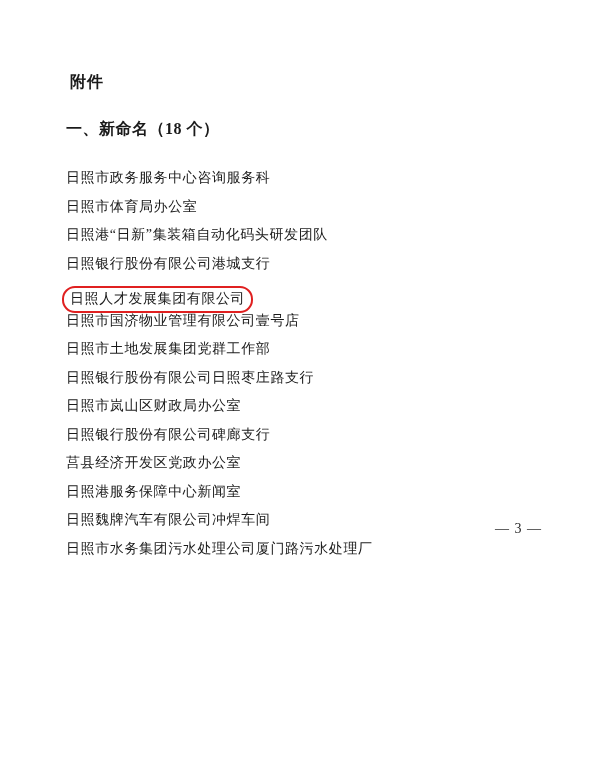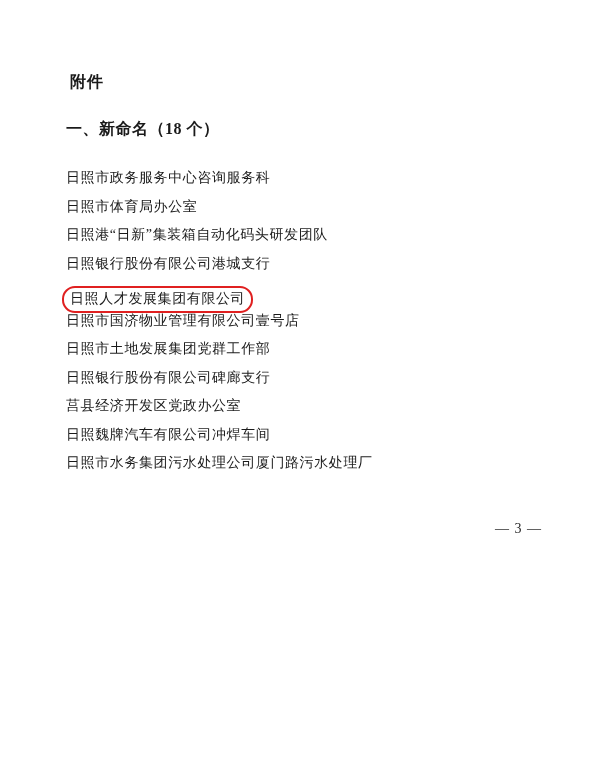--- a/index.html
+++ b/index.html
@@ -102,6 +102,7 @@
     <li class="list-item"><span class="hl-wrap"><span>日照人才发展集团有限公司</span></span></li>
     <li class="list-item"><span>日照市国济物业管理有限公司壹号店</span></li>
     <li class="list-item"><span>日照市土地发展集团党群工作部</span></li>
+    <li class="list-item"><span>日照银行股份有限公司日照枣庄路支行</span></li>
     <li class="list-item"><span>日照银行股份有限公司碑廊支行</span></li>
     <li class="list-item"><span>莒县经济开发区党政办公室</span></li>
     <li class="list-item"><span>日照魏牌汽车有限公司冲焊车间</span></li>

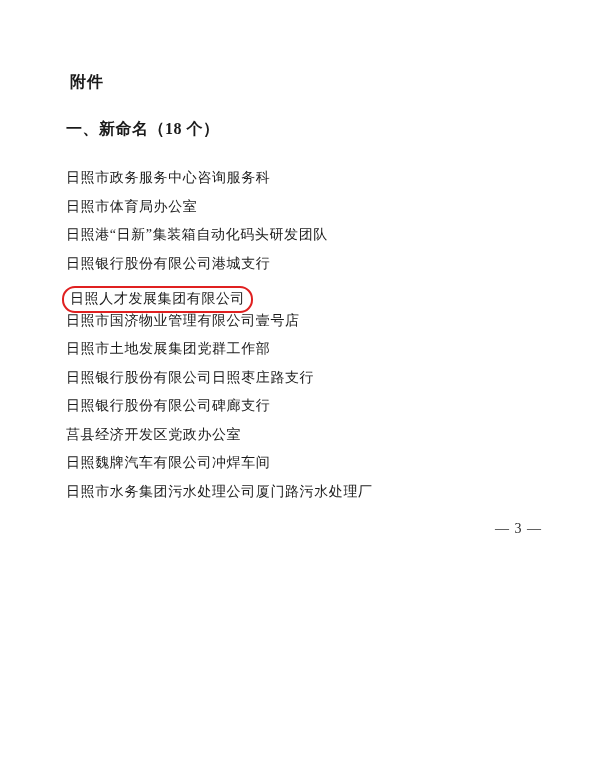--- a/index.html
+++ b/index.html
@@ -103,6 +103,7 @@
     <li class="list-item"><span>日照市国济物业管理有限公司壹号店</span></li>
     <li class="list-item"><span>日照市土地发展集团党群工作部</span></li>
     <li class="list-item"><span>日照银行股份有限公司日照枣庄路支行</span></li>
+    <li class="list-item"><span>日照市岚山区财政局办公室</span></li>
     <li class="list-item"><span>日照银行股份有限公司碑廊支行</span></li>
     <li class="list-item"><span>莒县经济开发区党政办公室</span></li>
     <li class="list-item"><span>日照魏牌汽车有限公司冲焊车间</span></li>

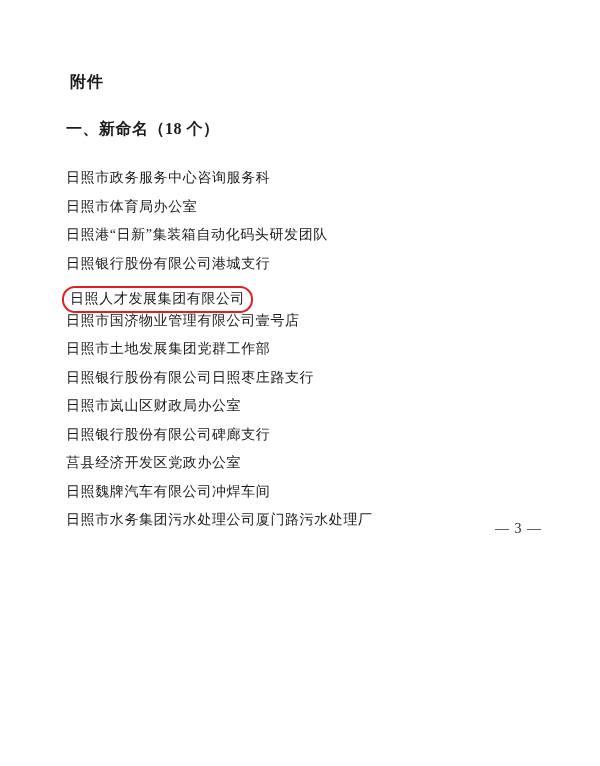--- a/index.html
+++ b/index.html
@@ -106,6 +106,7 @@
     <li class="list-item"><span>日照市岚山区财政局办公室</span></li>
     <li class="list-item"><span>日照银行股份有限公司碑廊支行</span></li>
     <li class="list-item"><span>莒县经济开发区党政办公室</span></li>
+    <li class="list-item"><span>日照港服务保障中心新闻室</span></li>
     <li class="list-item"><span>日照魏牌汽车有限公司冲焊车间</span></li>
     <li class="list-item"><span>日照市水务集团污水处理公司厦门路污水处理厂</span></li>
   </ul>

